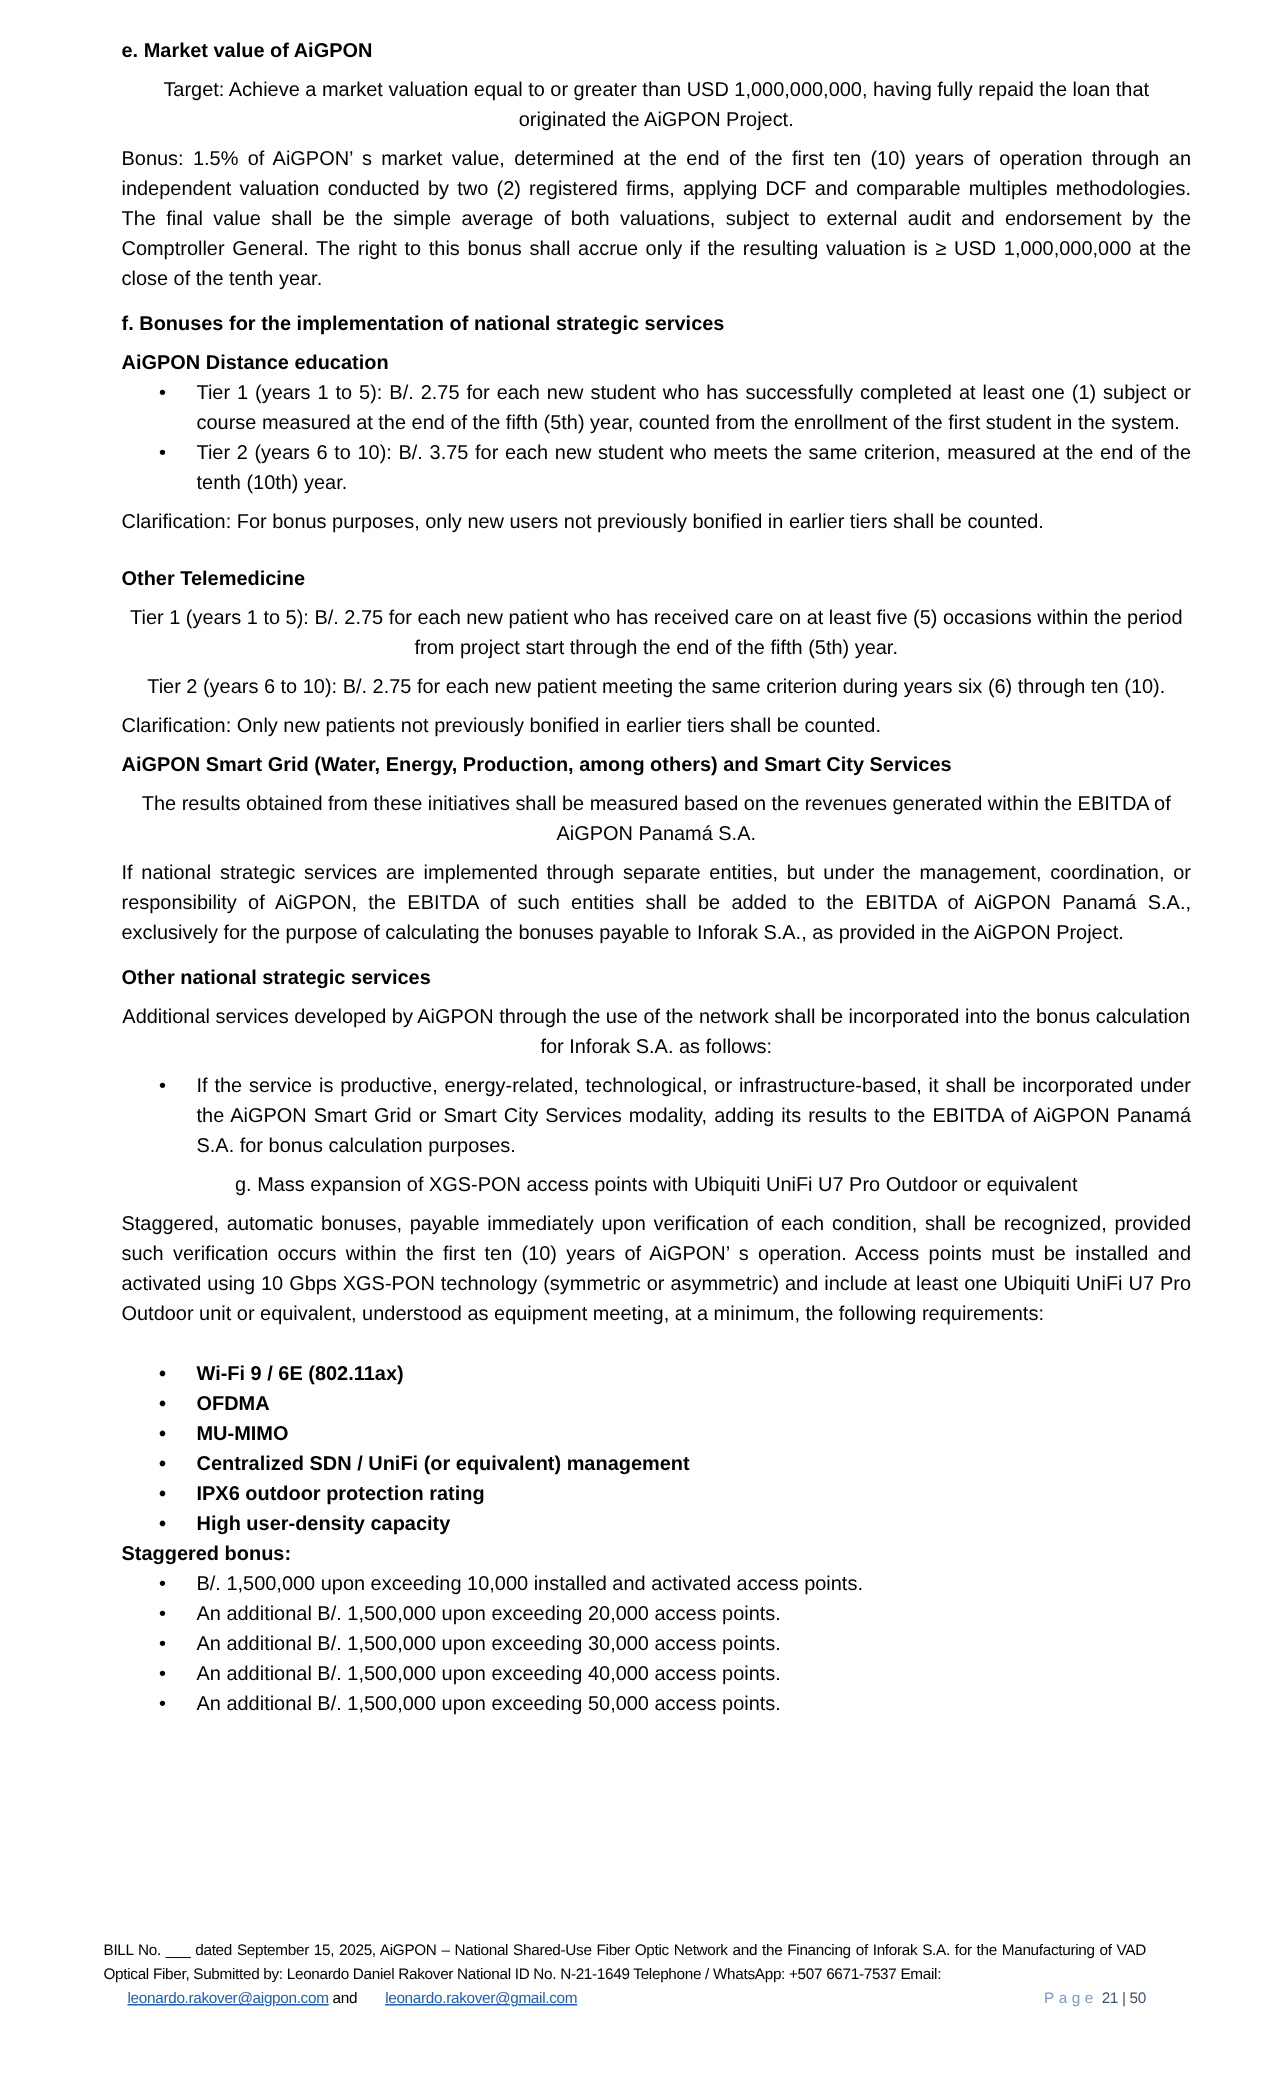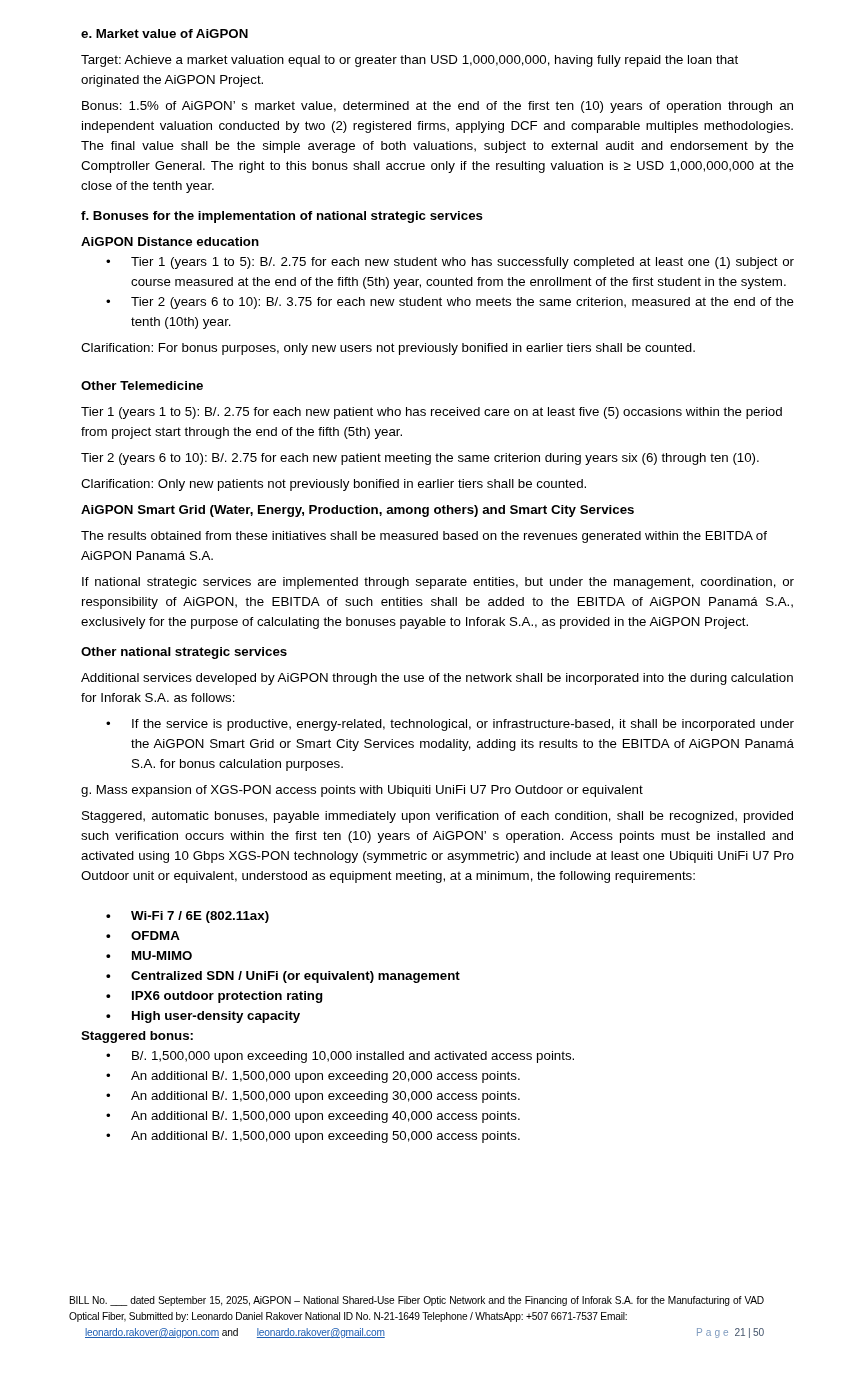--- a/index.html
+++ b/index.html
@@ -8,7 +8,7 @@
   .page { position: absolute; left: 81px; top: 24px; width: 713px; font-size: 13.3px; line-height: 20px; }
   p { margin: 0 0 6px 0; text-align: justify; }
   .h { font-weight: bold; margin: 0 0 6px 0; }
-  .nojust { text-align: left; }
+  .nojust { text-align: center; }
   ul { list-style: none; margin: 0; padding: 0; }
   li { position: relative; padding-left: 50px; text-align: justify; }
   li::before { content: "•"; position: absolute; left: 25px; top: 0; }

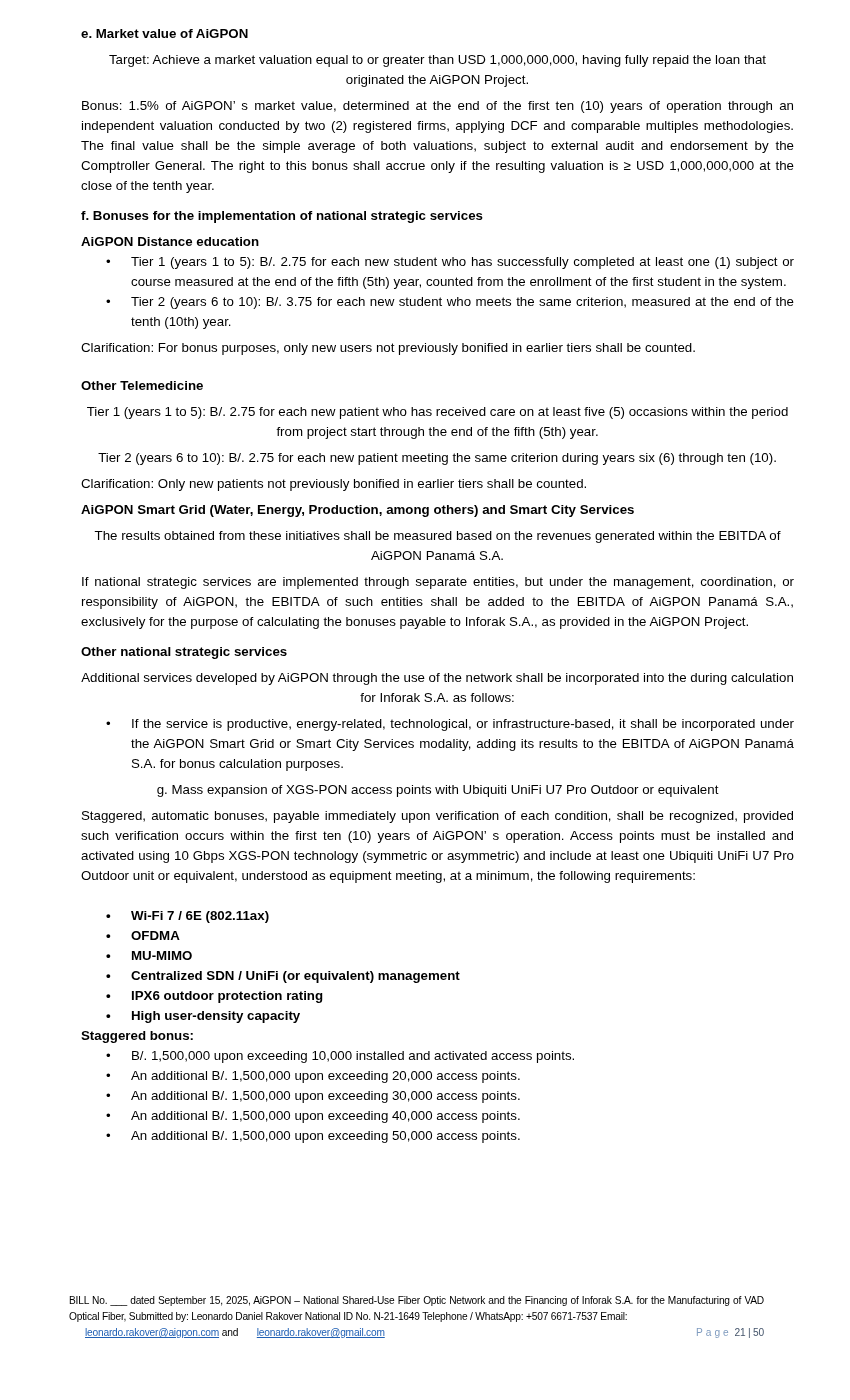--- a/index.html
+++ b/index.html
@@ -52,7 +52,7 @@
   <div style="height:4px"></div>
 
   <div class="h">Other national strategic services</div>
-  <p class="nojust">Additional services developed by AiGPON through the use of the network shall be incorporated into the during calculation for Inforak S.A. as follows:</p>
+  <p class="nojust">Additional services developed by AiGPON through the use of the network shall be incorporated into the bonus calculation for Inforak S.A. as follows:</p>
   <ul class="spaced">
     <li>If the service is productive, energy-related, technological, or infrastructure-based, it shall be incorporated under the AiGPON Smart Grid or Smart City Services modality, adding its results to the EBITDA of AiGPON Panamá S.A. for bonus calculation purposes.</li>
   </ul>

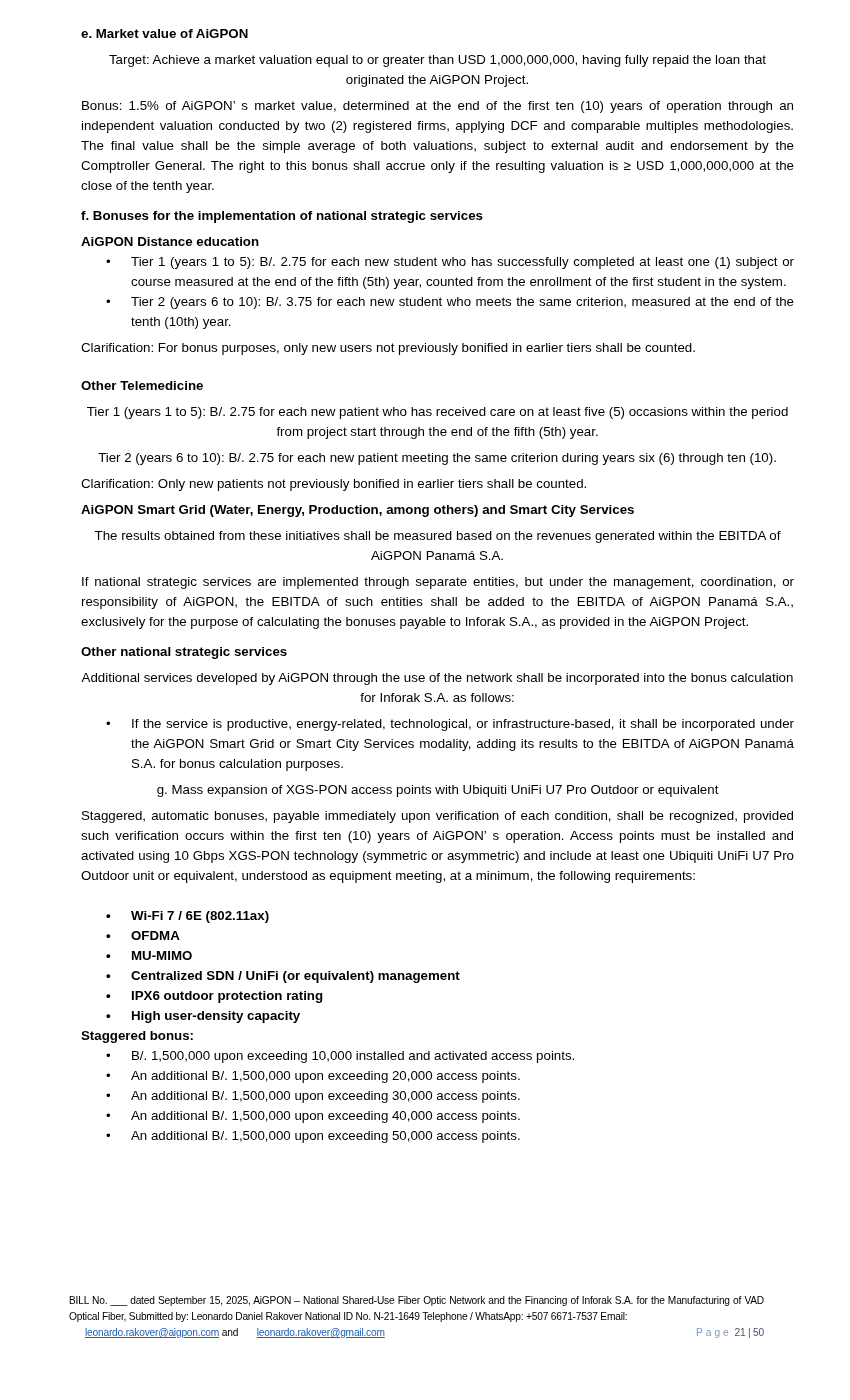--- a/index.html
+++ b/index.html
@@ -62,7 +62,7 @@
   <div style="height:14px"></div>
 
   <ul class="bold">
-    <li>Wi-Fi 7 / 6E (802.11ax)</li>
+    <li>Wi-Fi 9 / 6E (802.11ax)</li>
     <li>OFDMA</li>
     <li>MU-MIMO</li>
     <li>Centralized SDN / UniFi (or equivalent) management</li>

